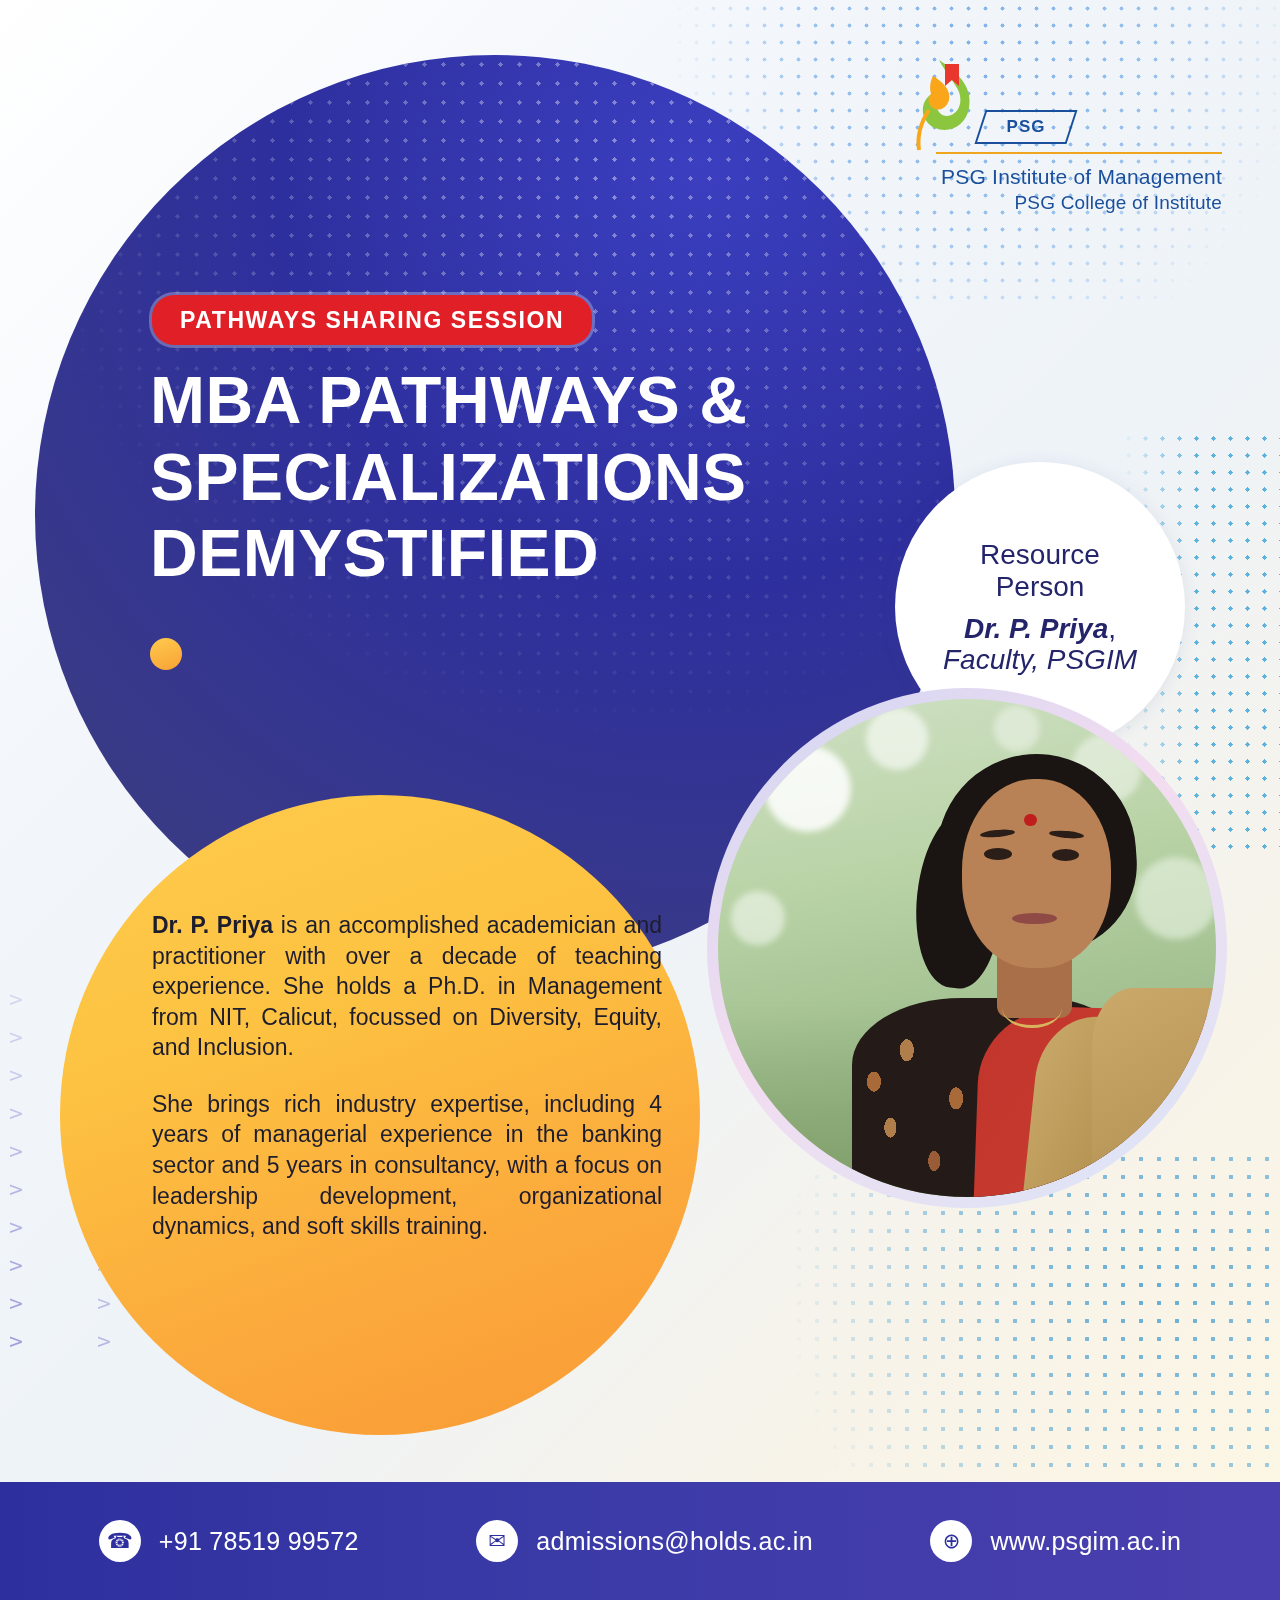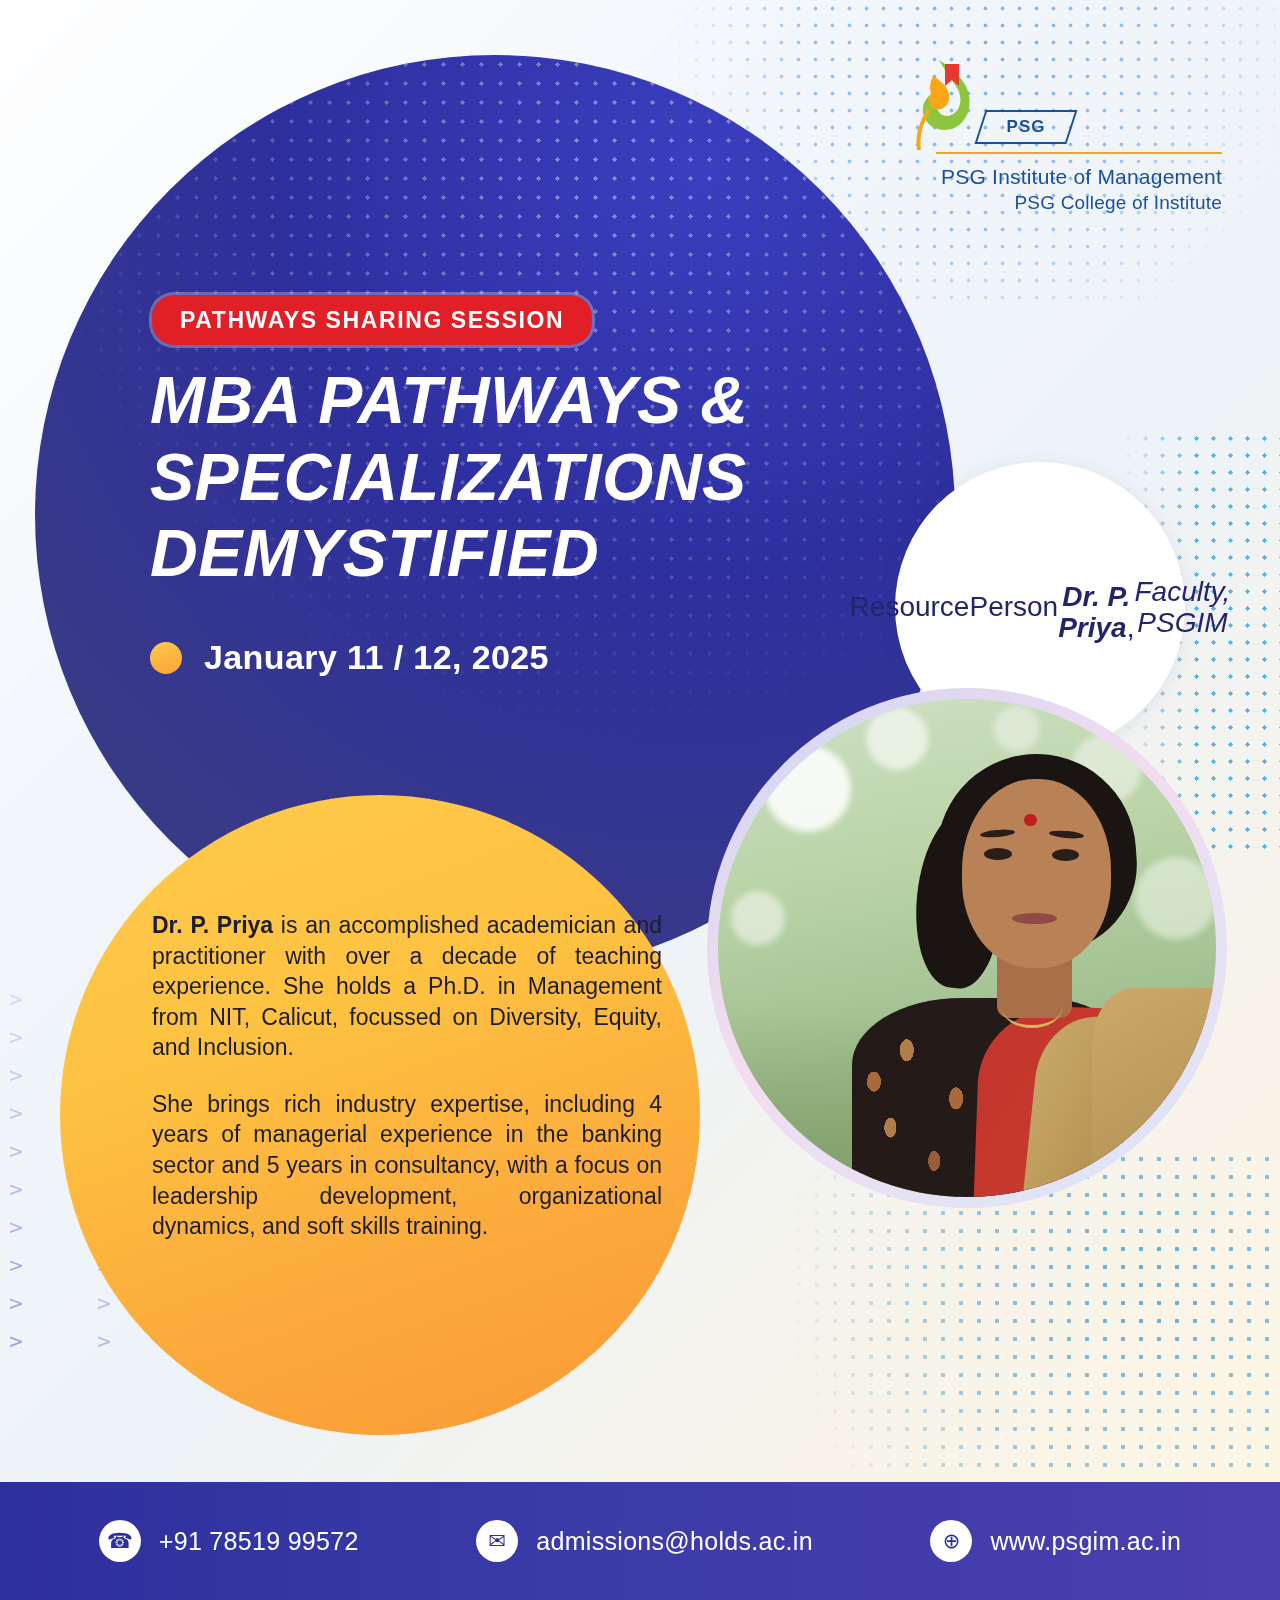--- a/index.html
+++ b/index.html
@@ -117,7 +117,7 @@
     color: #ffffff; font-weight: bold; font-size: 66px; line-height: 1.16;
     letter-spacing: .5px;
   }
-  .title div { white-space: nowrap; font-style: italic; }
+  .title div { white-space: nowrap; }
 
   
   .date-row {

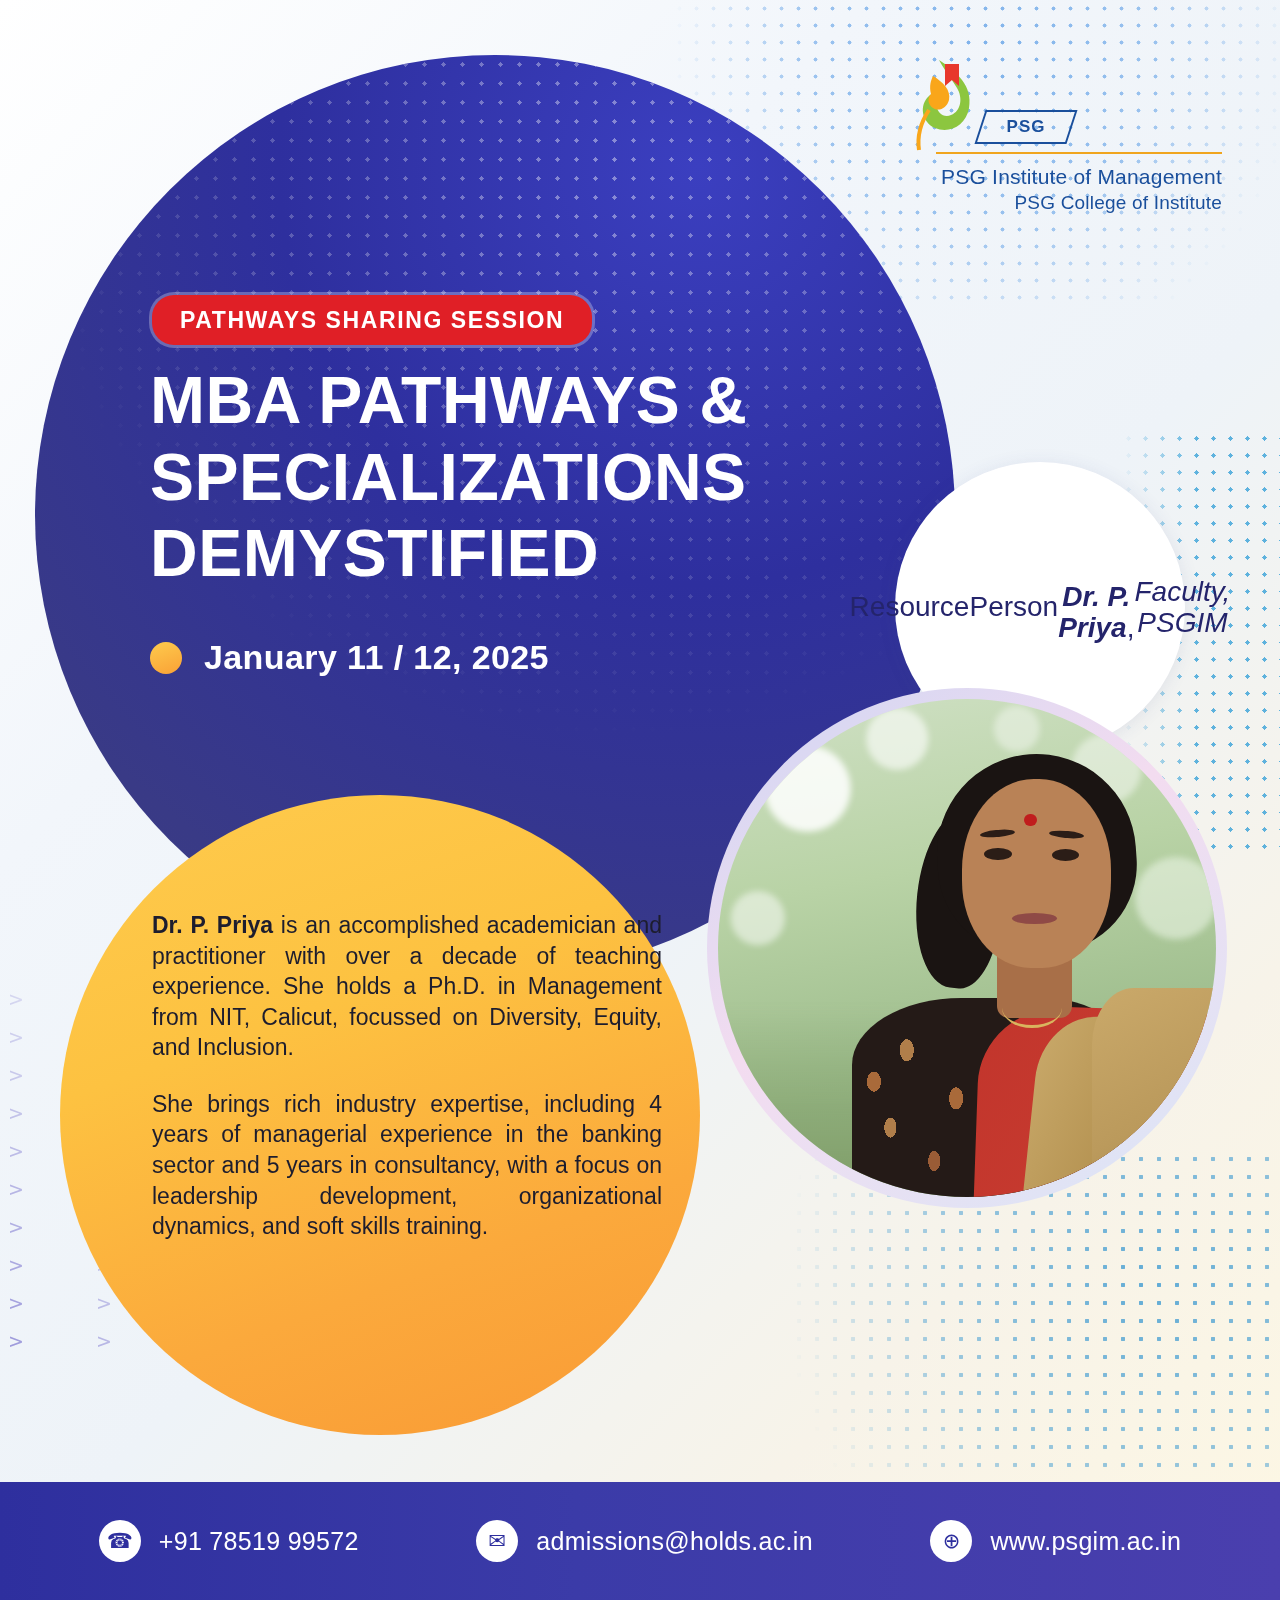--- a/index.html
+++ b/index.html
@@ -138,7 +138,7 @@
     border-radius: 50%;
     background: #ffffff;
     box-shadow: 0 2px 18px rgba(60,70,140,.10);
-    display: flex; flex-direction: row; align-items: center; justify-content: center;
+    display: flex; flex-direction: column; align-items: center; justify-content: center;
     text-align: center; padding: 0 18px;
   }
   .resource-label {

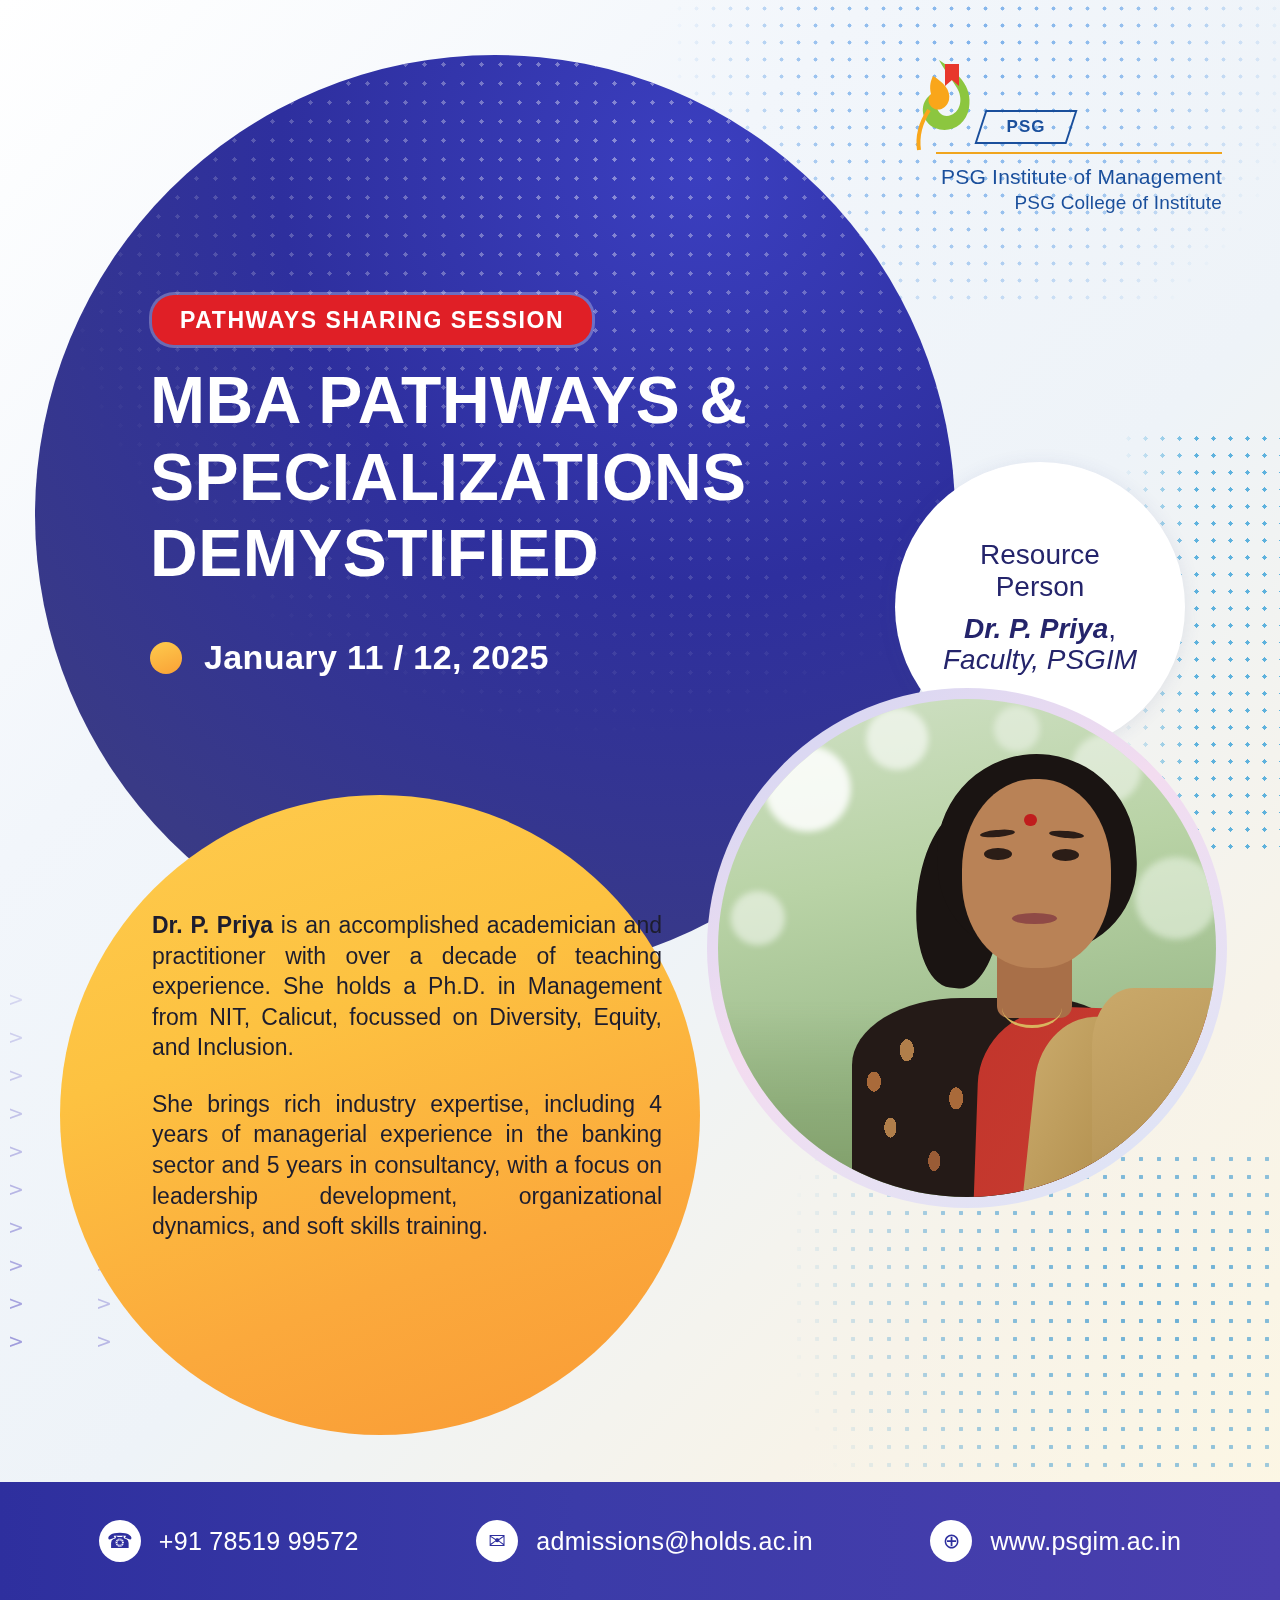--- a/index.html
+++ b/index.html
@@ -334,7 +334,6 @@
 
   <div class="date-row">
     <div class="date-dot"></div>
-    <div class="date-text">January 11 / 12, 2025</div>
   </div>
 
   <div class="resource-bubble">

